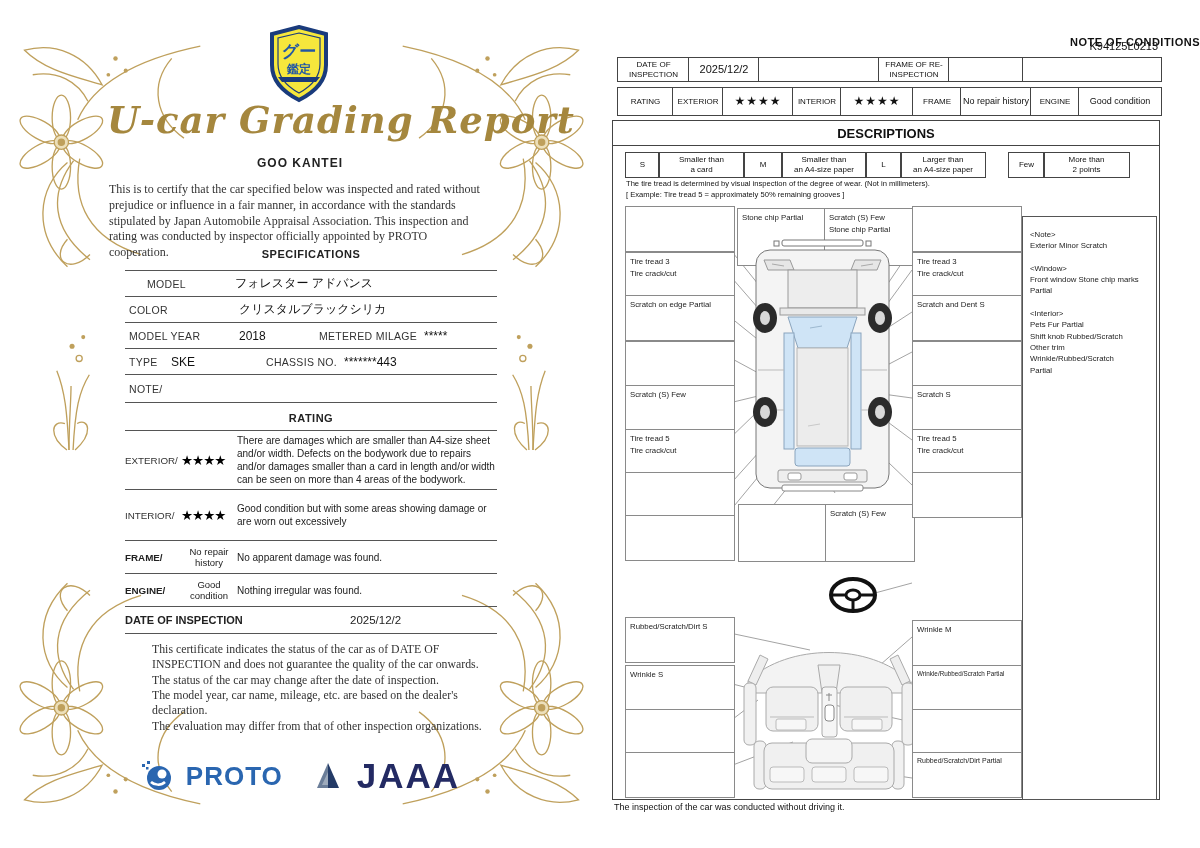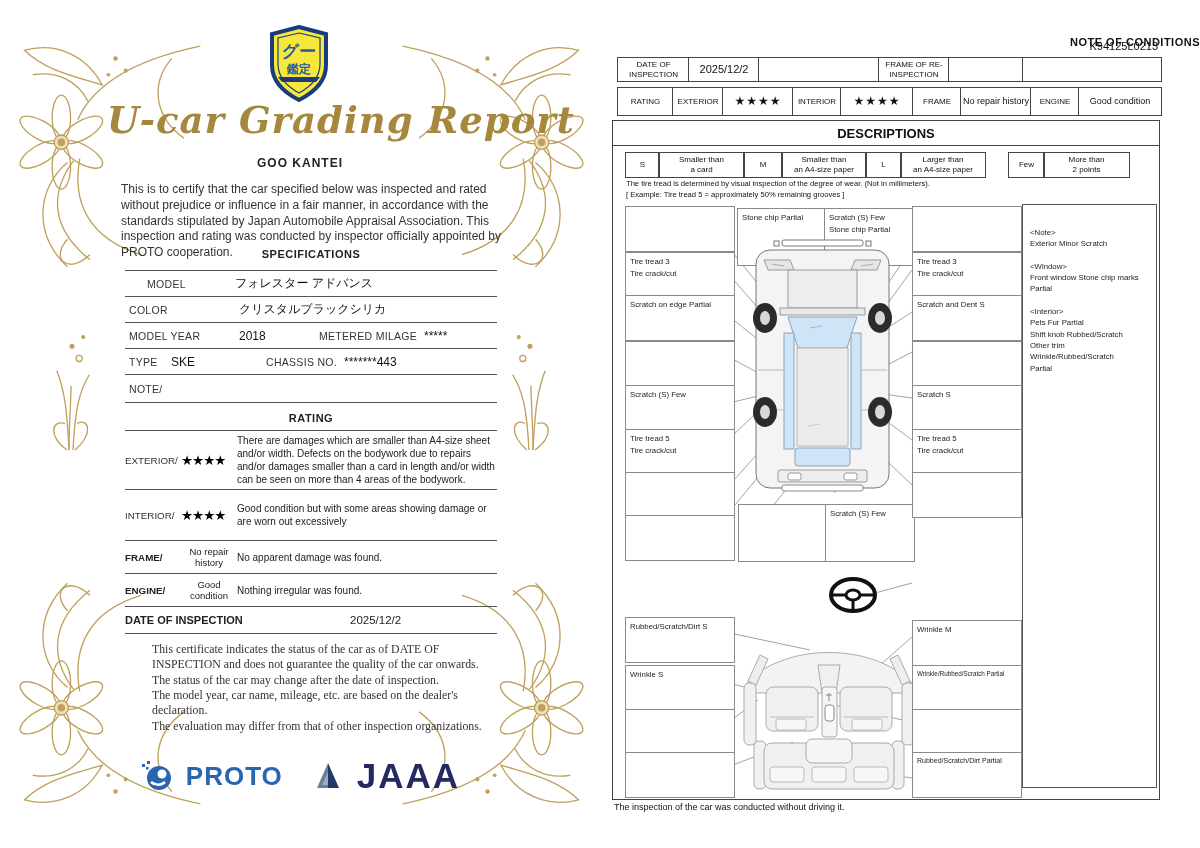--- a/index.html
+++ b/index.html
@@ -15,8 +15,8 @@
     font-size:37px;color:#a5873e;letter-spacing:1px;padding-left:41px;}
   .cert-sub{position:absolute;left:0;top:156px;width:600px;text-align:center;
     font-size:12px;font-weight:bold;letter-spacing:1px;color:#222;}
-  .cert-intro{position:absolute;left:121px;top:182px;width:380px;
-    font-family:Liberation Sans, sans-serif;font-size:12px;line-height:1.32;color:#333;}
+  .cert-intro{position:absolute;left:109px;top:182px;width:380px;
+    font-family:Liberation Serif, serif;font-size:12px;line-height:1.32;color:#333;}
   .sec-head{position:absolute;width:372px;left:125px;text-align:center;
     font-size:11px;font-weight:bold;color:#222;letter-spacing:.5px;}
   .spec{position:absolute;left:125px;top:270px;width:372px;border-top:1px solid #555;}

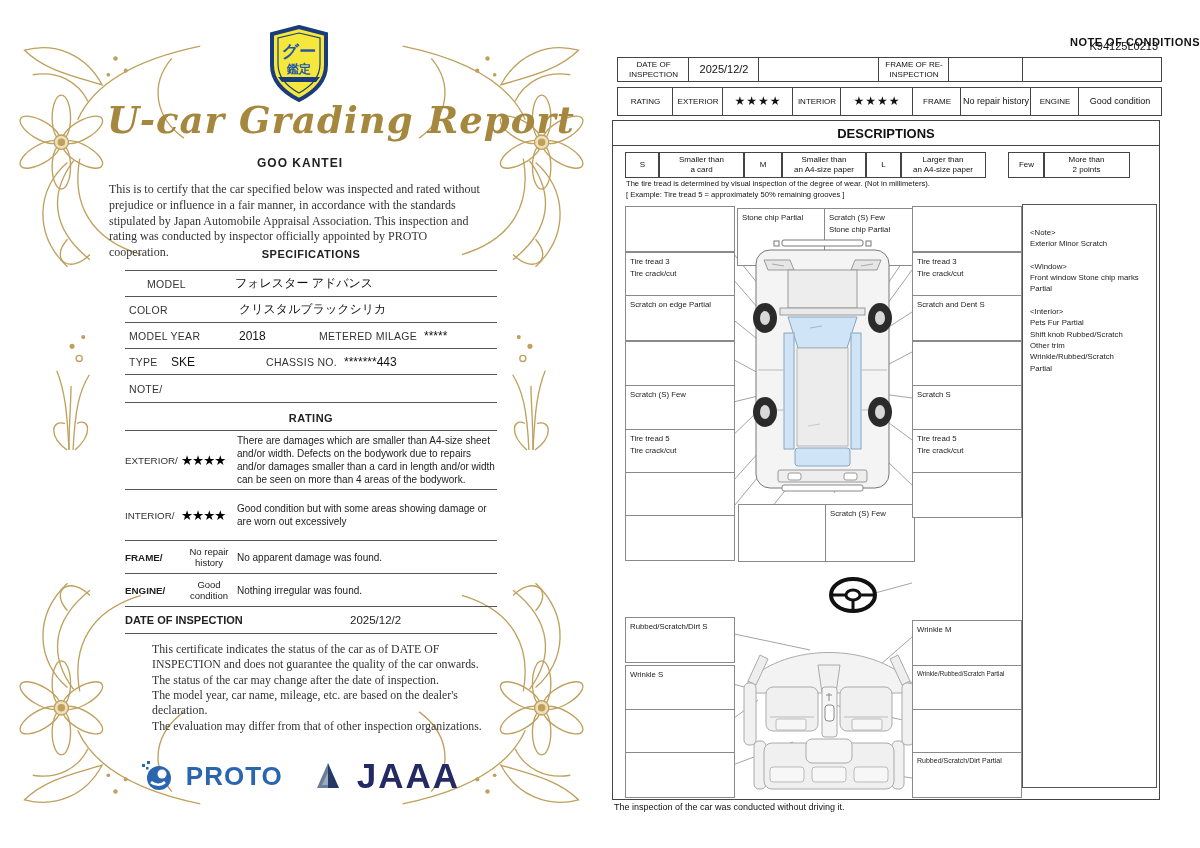--- a/index.html
+++ b/index.html
@@ -55,8 +55,8 @@
     justify-content:center;text-align:center;font-size:8px;line-height:1.25;color:#111;white-space:pre-line;}
   .tread-note{position:absolute;left:26px;top:179px;font-size:7.6px;line-height:1.4;
     color:#111;white-space:pre-line;}
-  .notes-panel{position:absolute;left:422px;top:204px;width:135px;height:584px;border:1px solid #555;
-    font-size:7.8px;line-height:1.45;color:#222;padding:22px 7px;white-space:pre-line;box-sizing:border-box;}
+  .notes-panel{position:absolute;left:422px;top:216px;width:135px;height:584px;border:1px solid #555;
+    font-size:7.8px;line-height:1.45;color:#222;padding:12px 7px;white-space:pre-line;box-sizing:border-box;}
   .footnote{position:absolute;left:14px;top:802px;font-size:9px;color:#111;}
   .leader{position:absolute;left:0;top:0;pointer-events:none;}
 </style>

